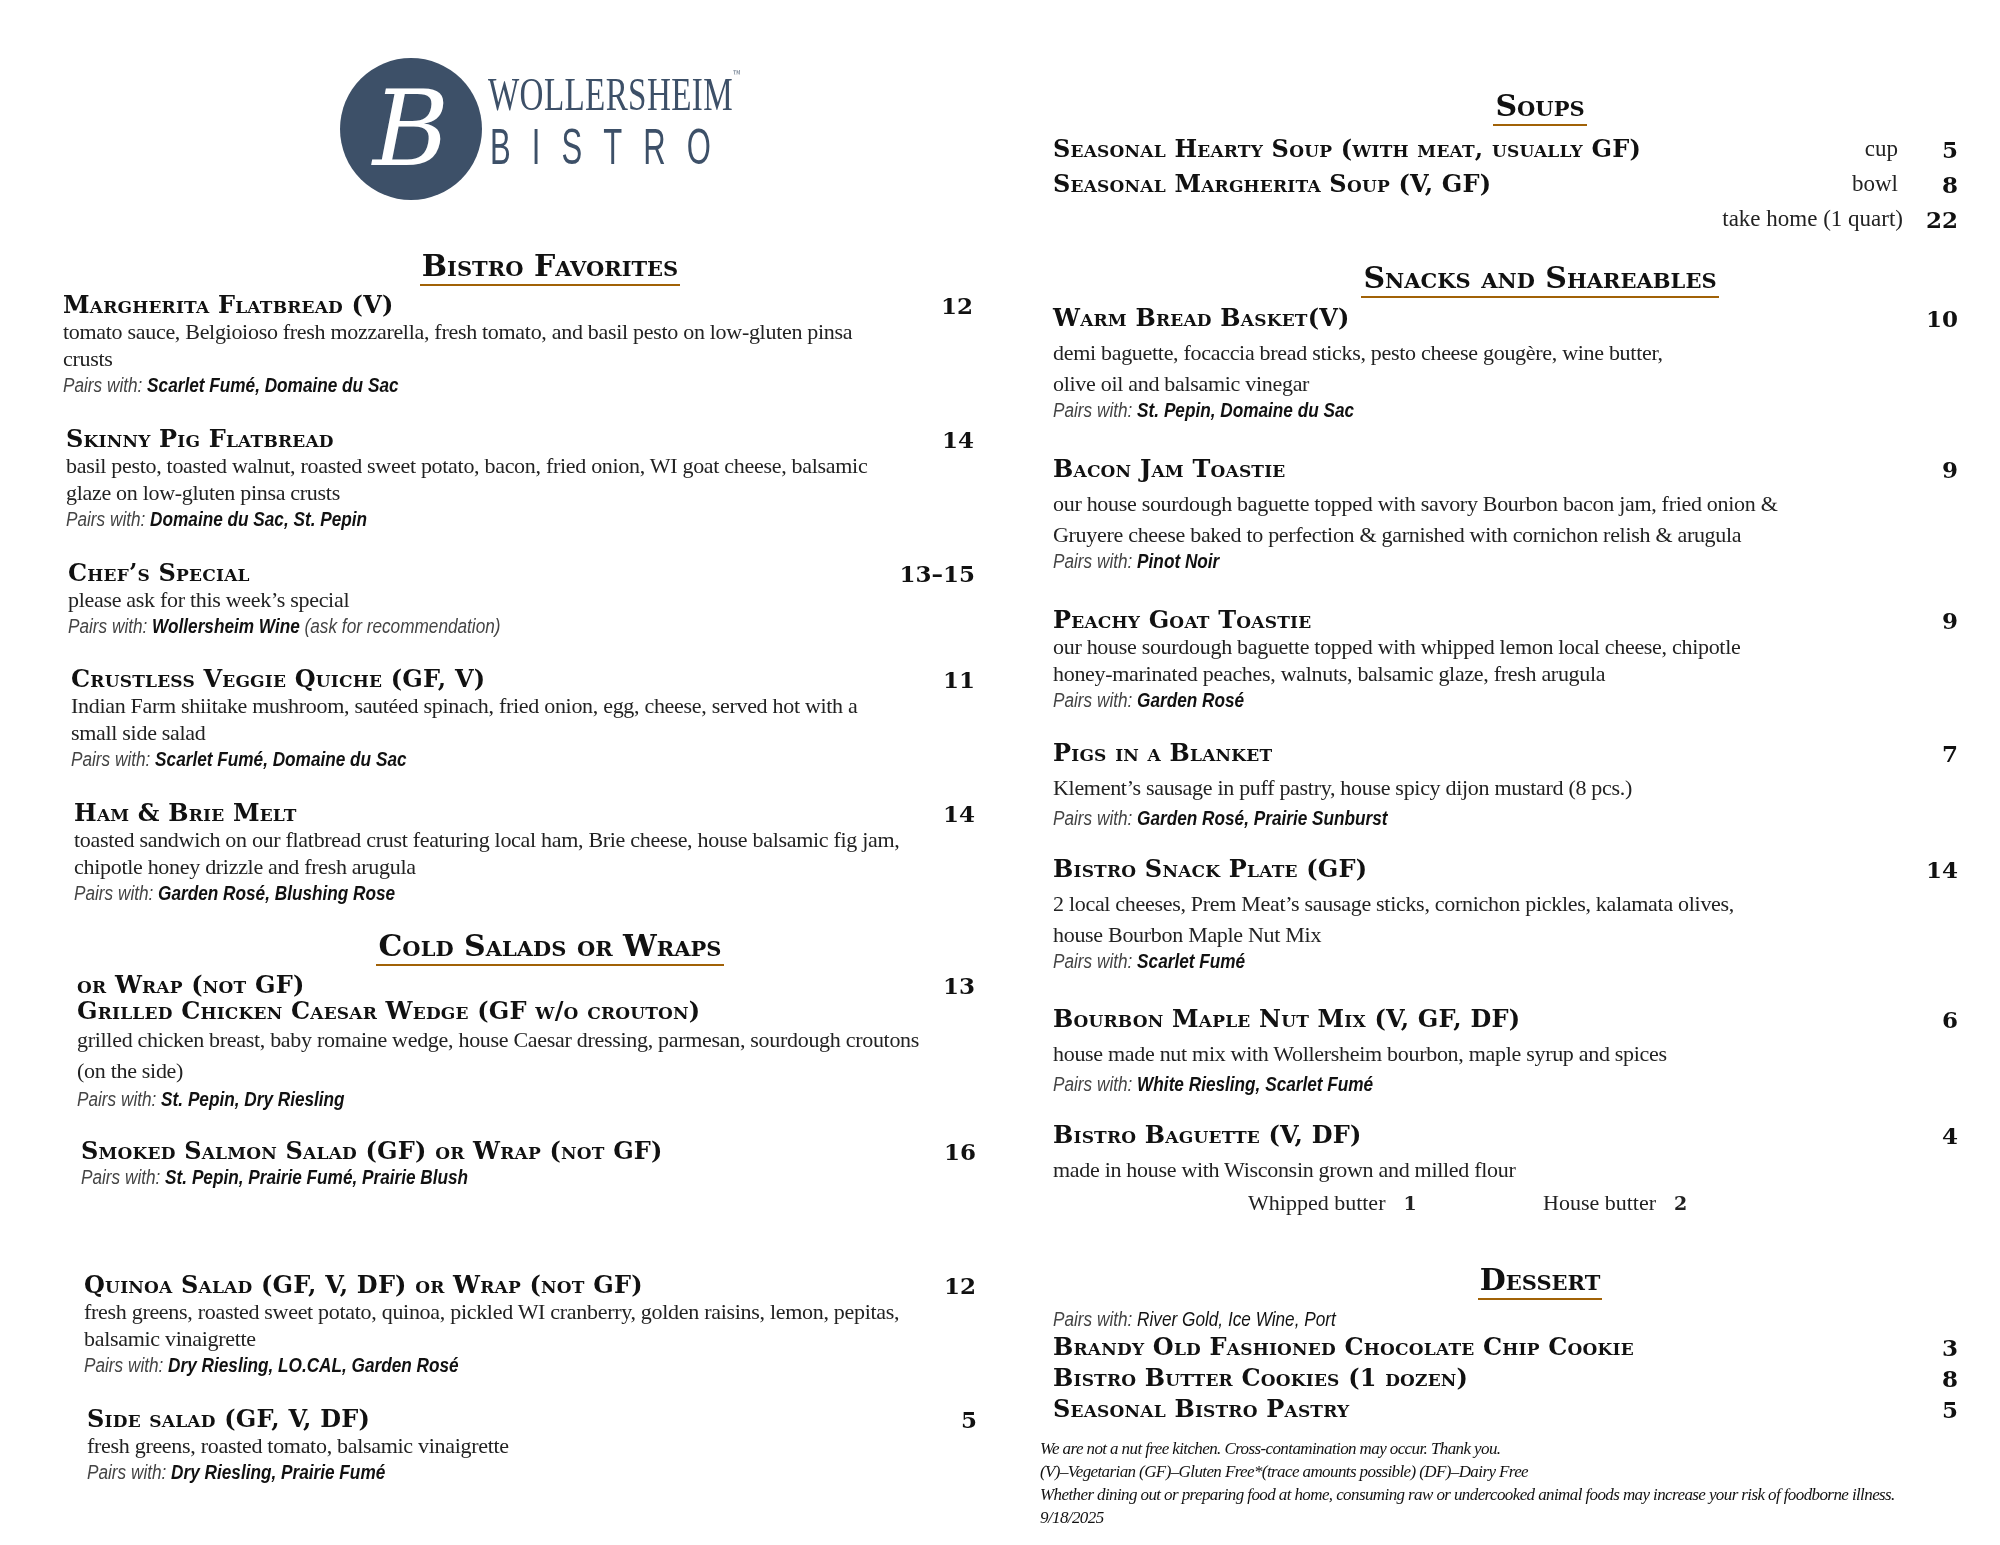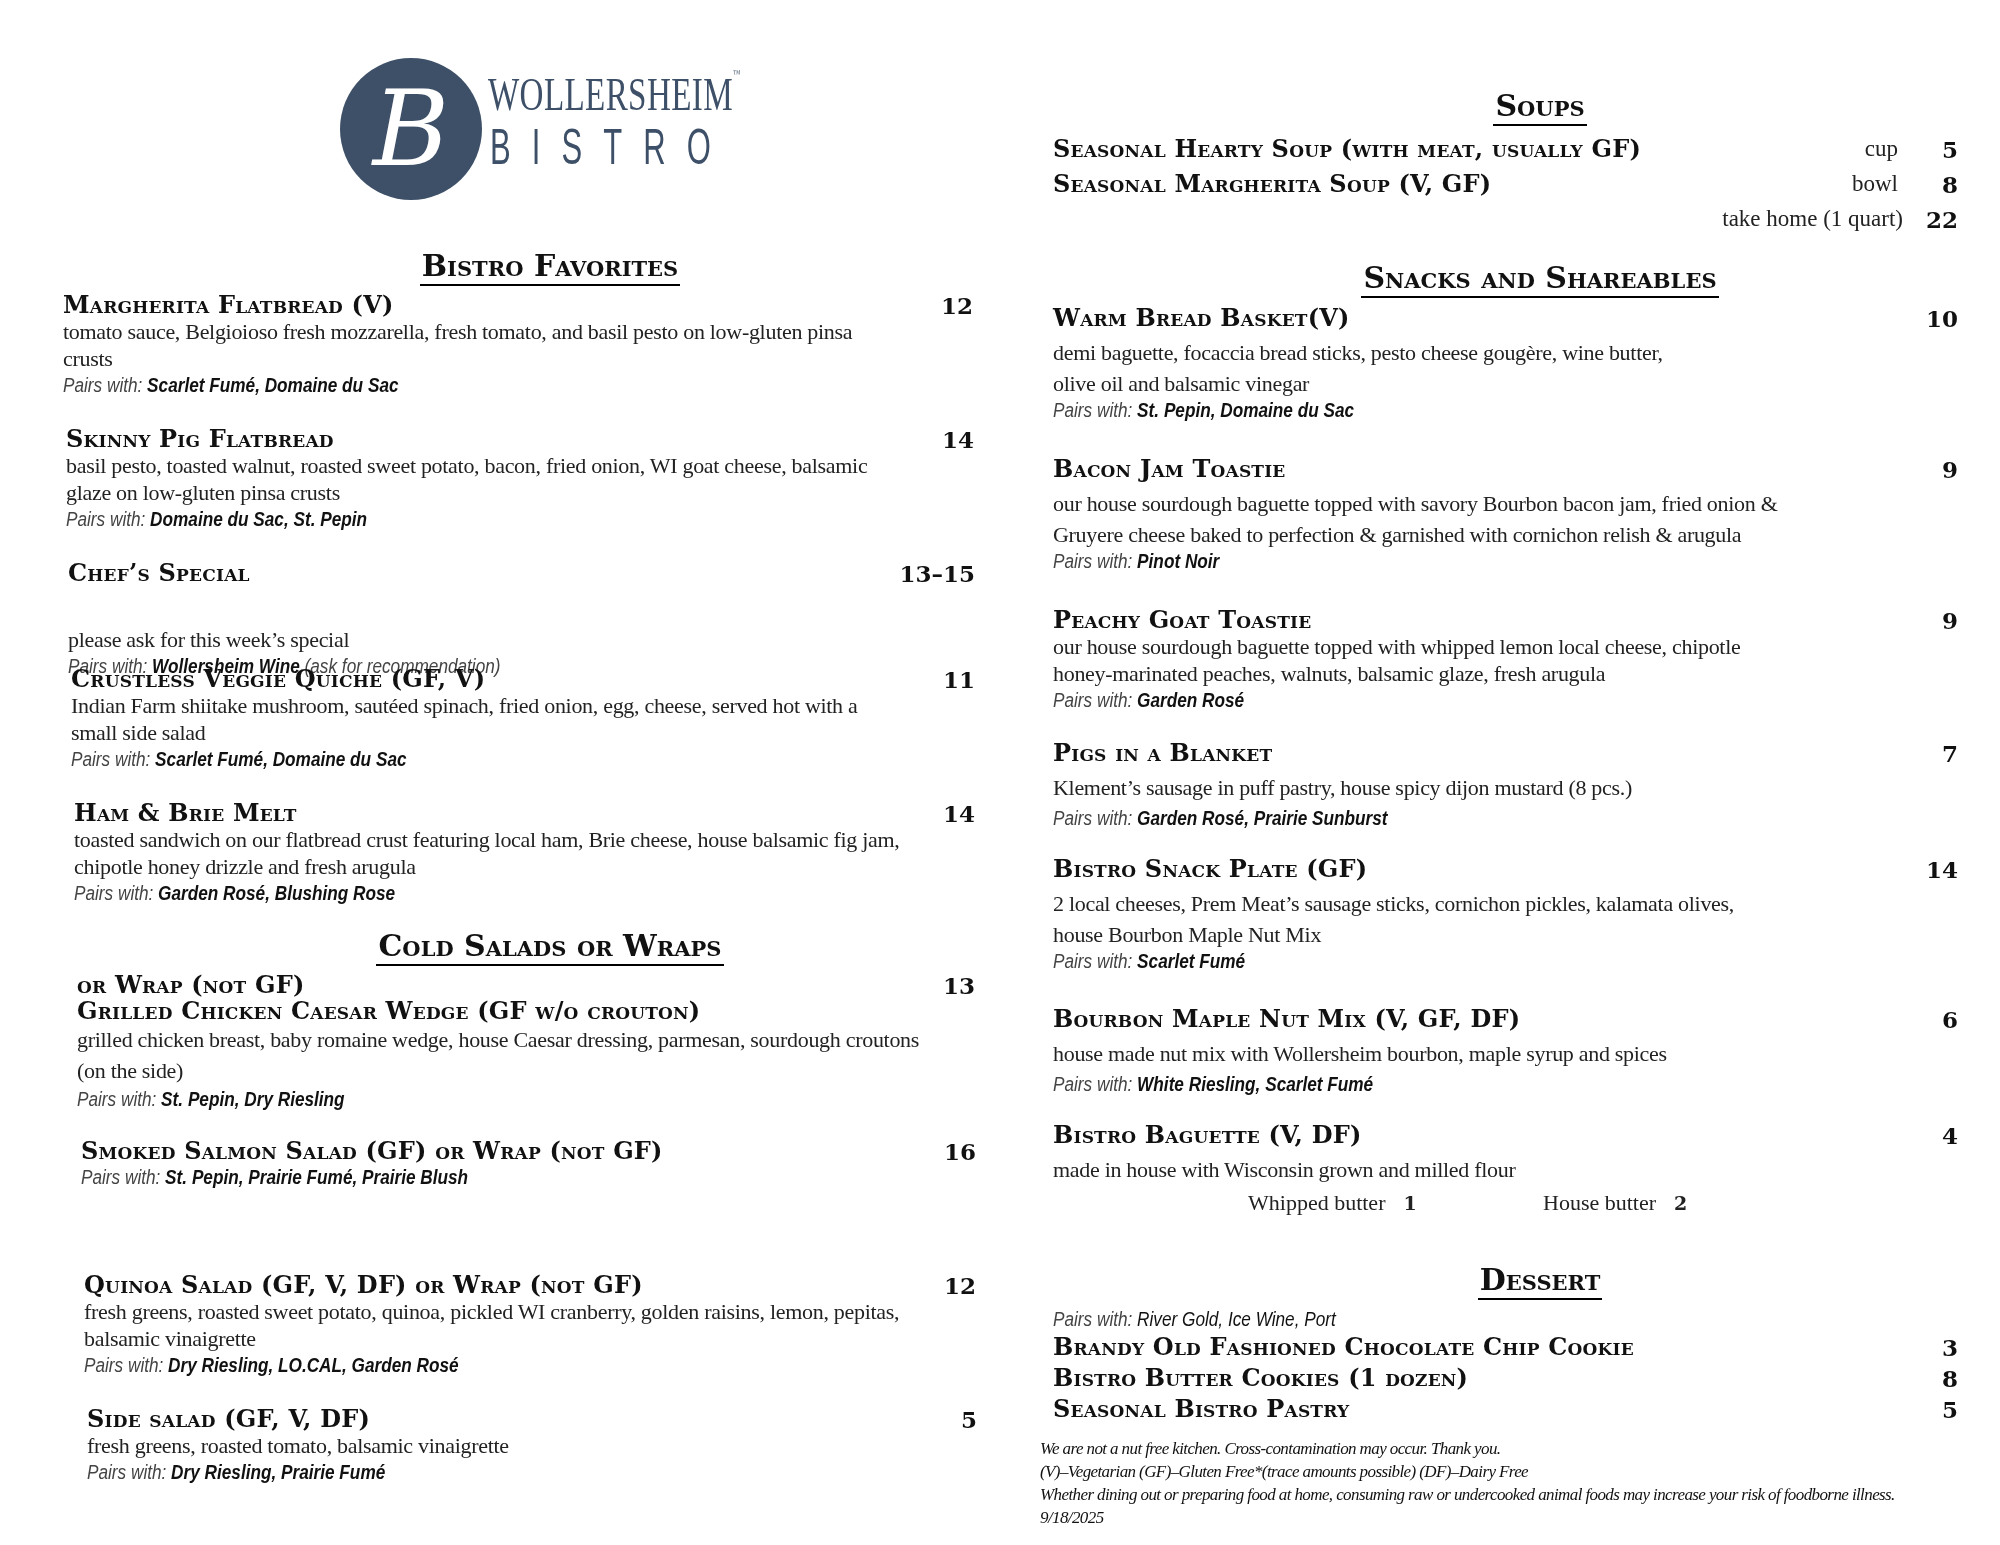--- a/index.html
+++ b/index.html
@@ -52,7 +52,7 @@
     text-align:center;
     color:#111;
   }
-  .section-head span { border-bottom: 2px solid #000000; padding: 0 2px 1px 2px; }
+  .section-head span { border-bottom: 2px solid #a16207; padding: 0 2px 1px 2px; }
   .item { position:absolute; }
   
   .logo-circle {

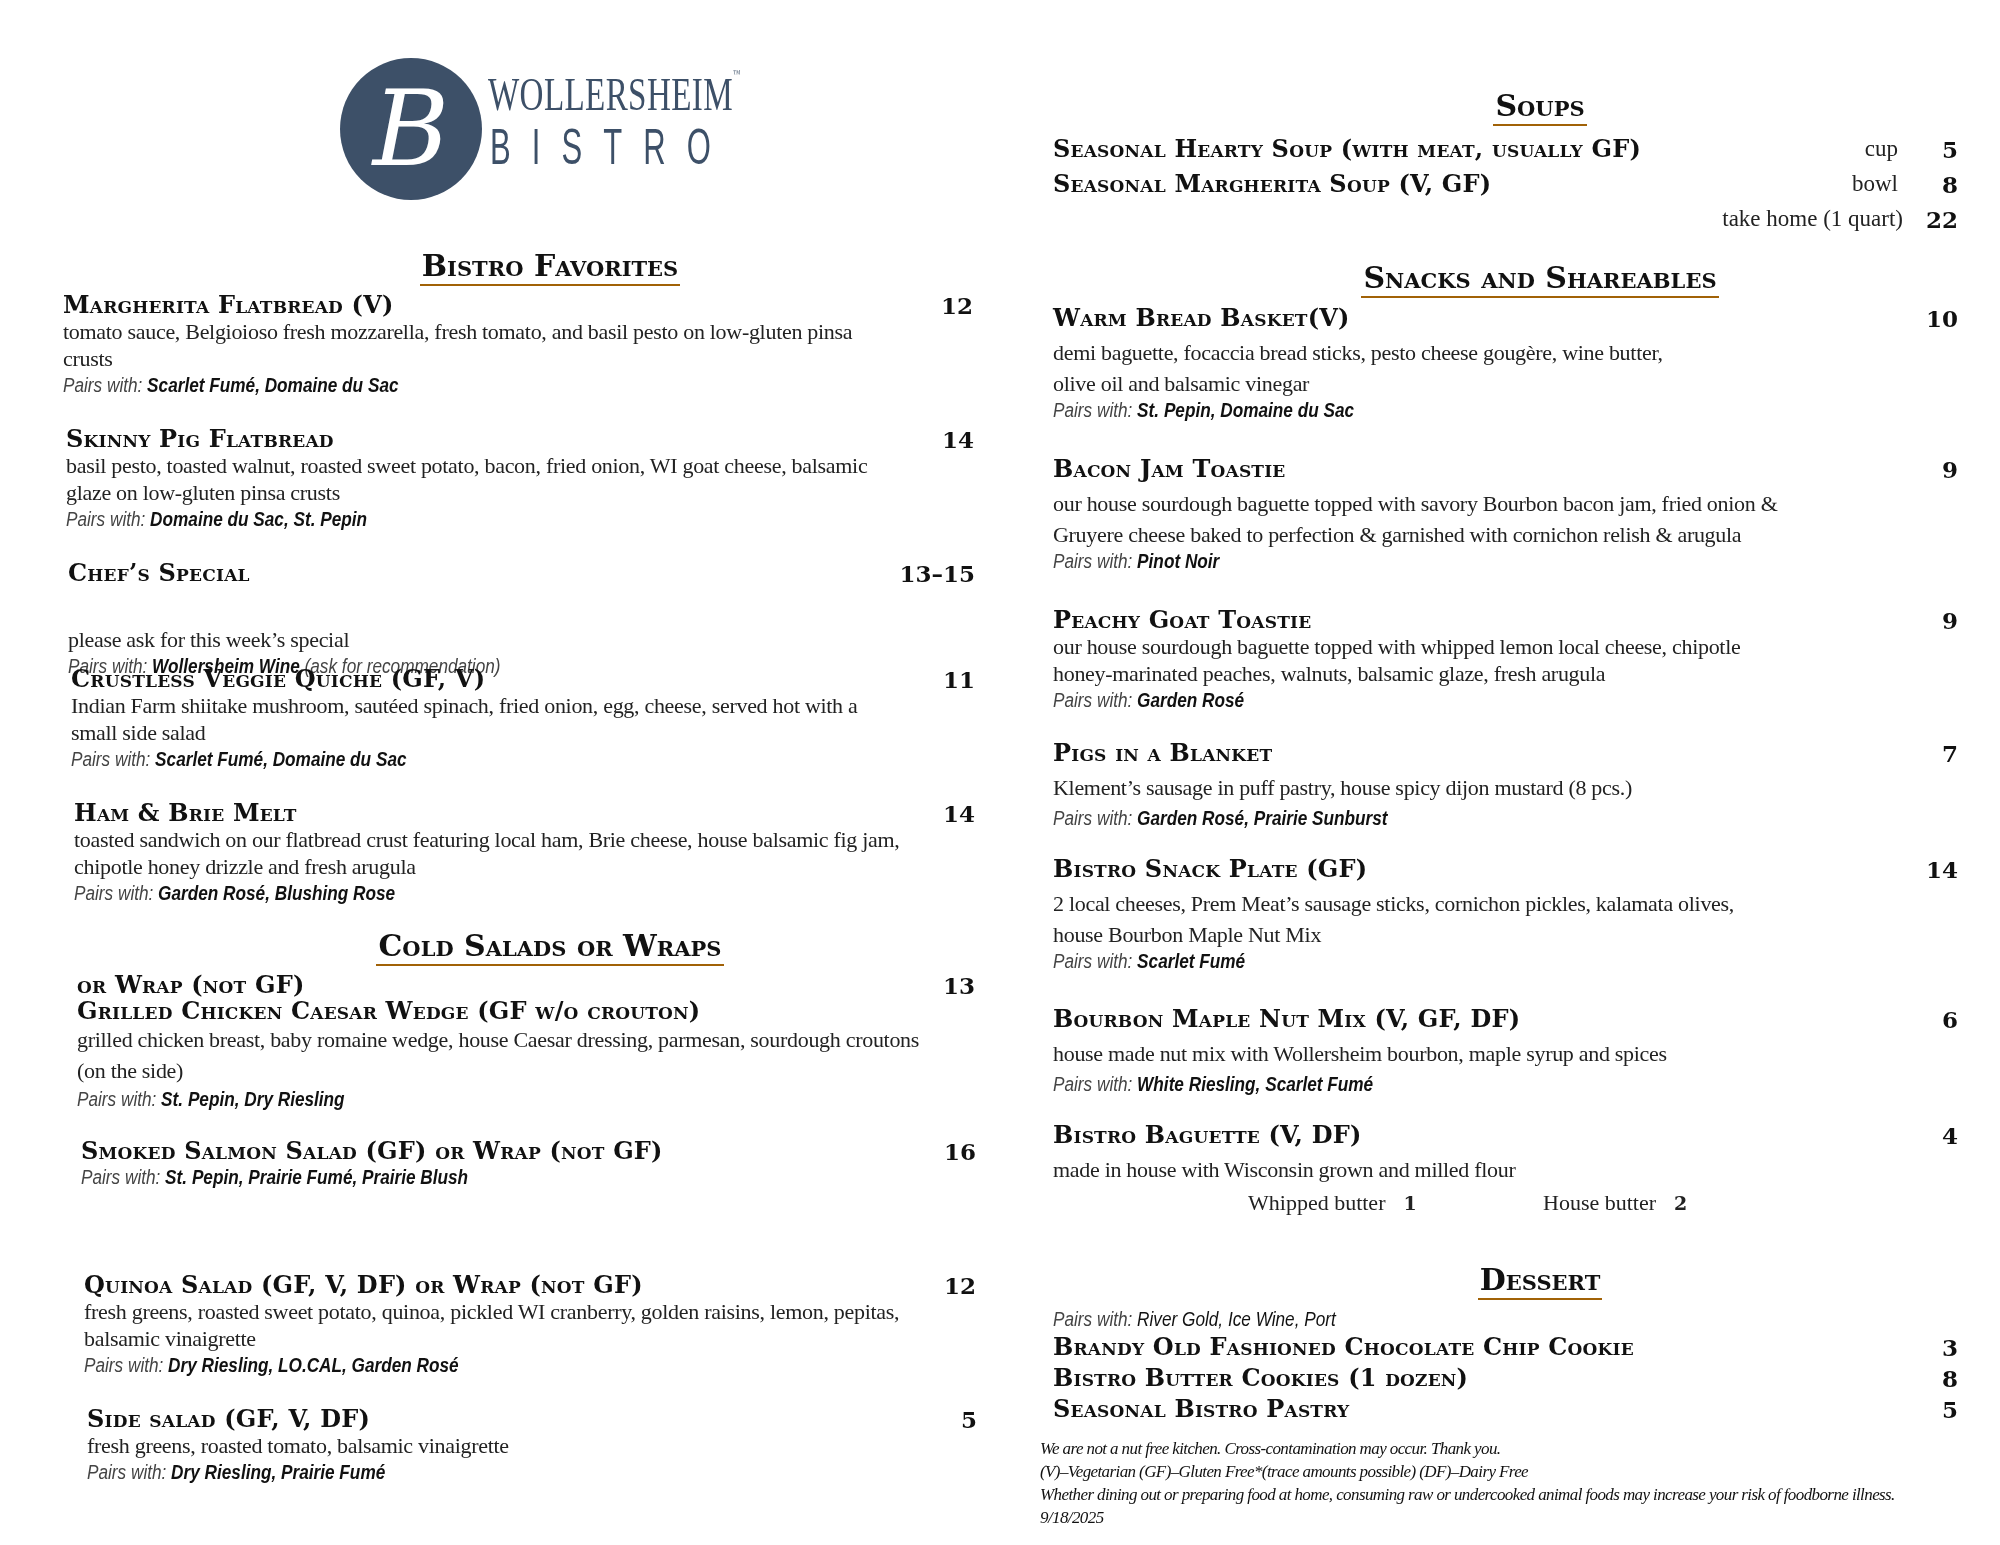--- a/index.html
+++ b/index.html
@@ -118,7 +118,7 @@
 <div class="item" style="left:68px;top:560px;width:907px;">
   <div class="sc-title">Chef’s Special</div>
   <div class="price" style="right:0;top:0;">13–15</div>
-  <div class="desc" style="width:830px;margin-top:40px;">please ask for this week’s special</div>
+  <div class="desc" style="width:830px;">please ask for this week’s special</div>
   <div class="pairs"><span class="lbl">Pairs with:</span> <span class="wines">Wollersheim Wine</span> <span class="note">(ask for recommendation)</span></div>
 </div>
 

